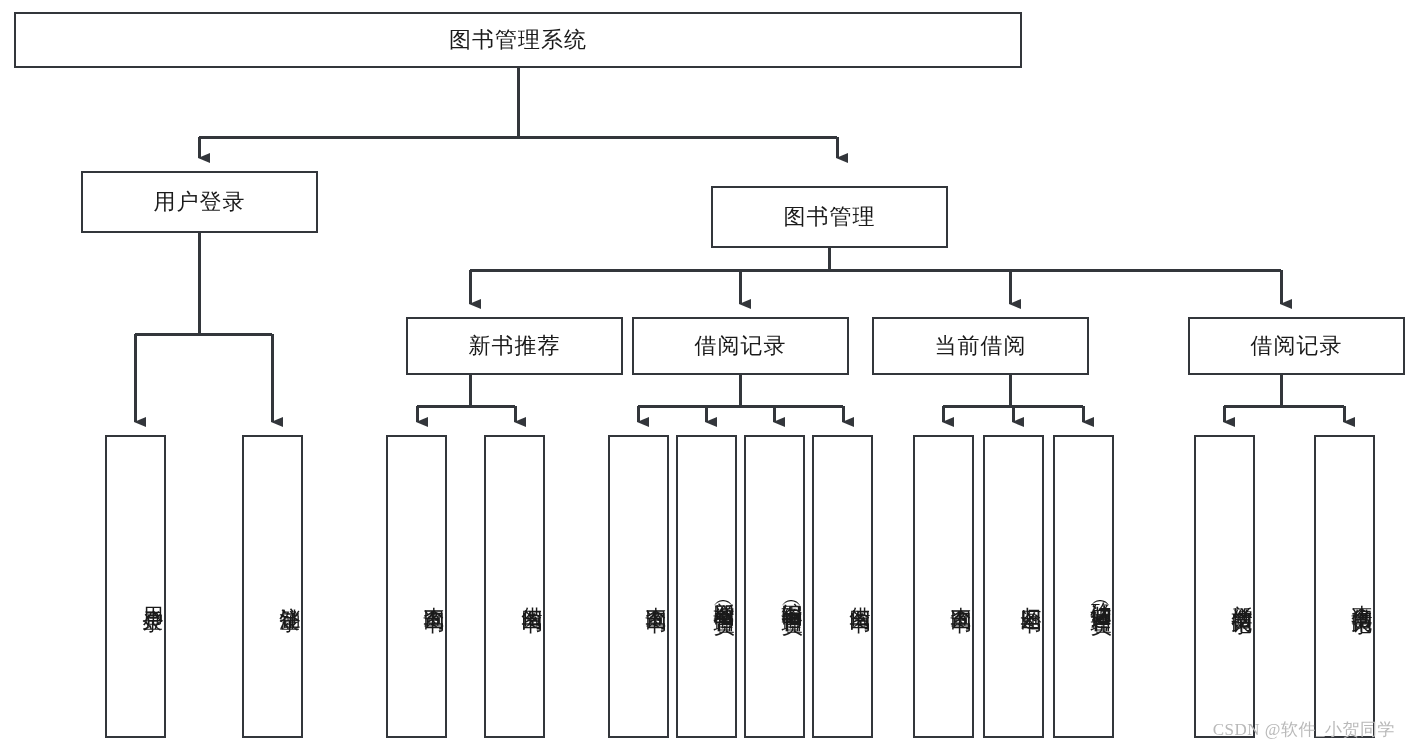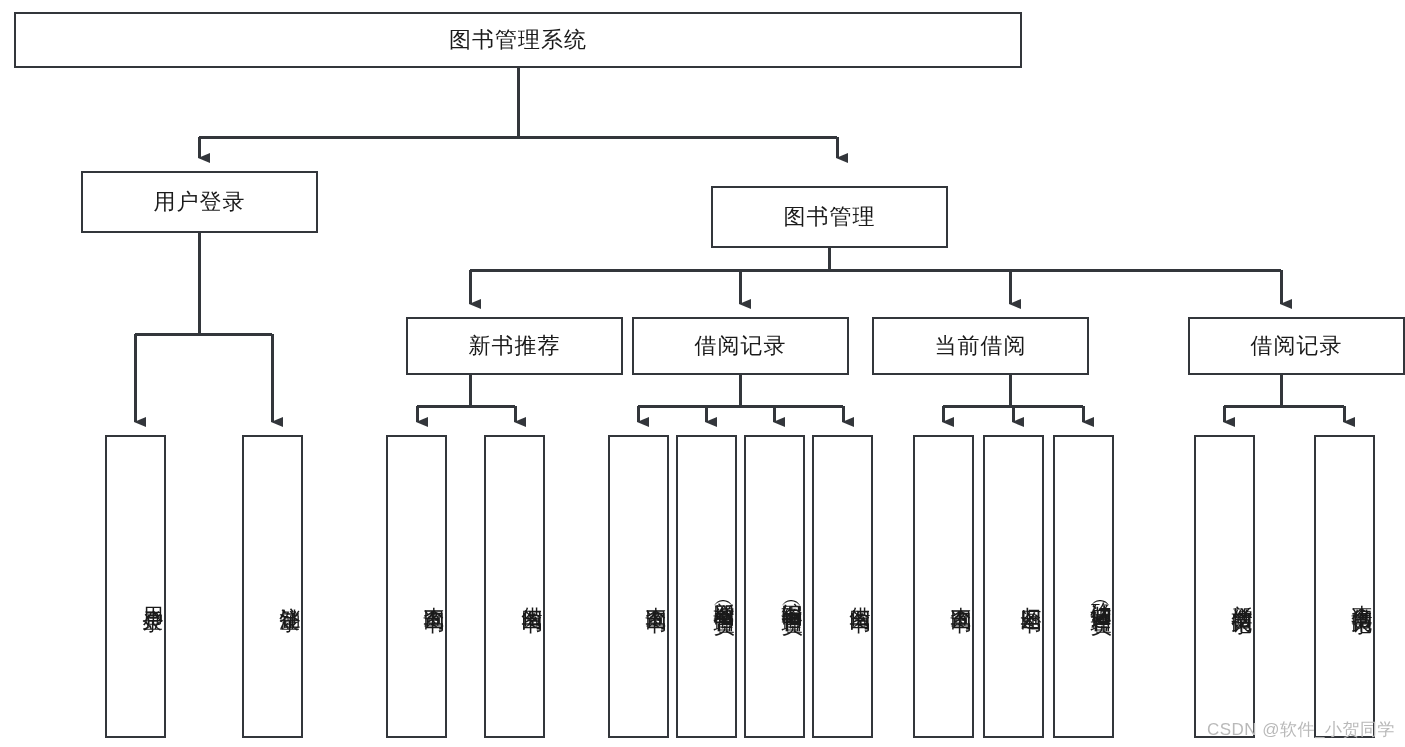--- a/index.html
+++ b/index.html
@@ -51,6 +51,7 @@
     z-index:5;
     white-space:nowrap;
     letter-spacing:0.5px;
+    font-family:Liberation Serif, serif;
   }
 </style>
 </head>

